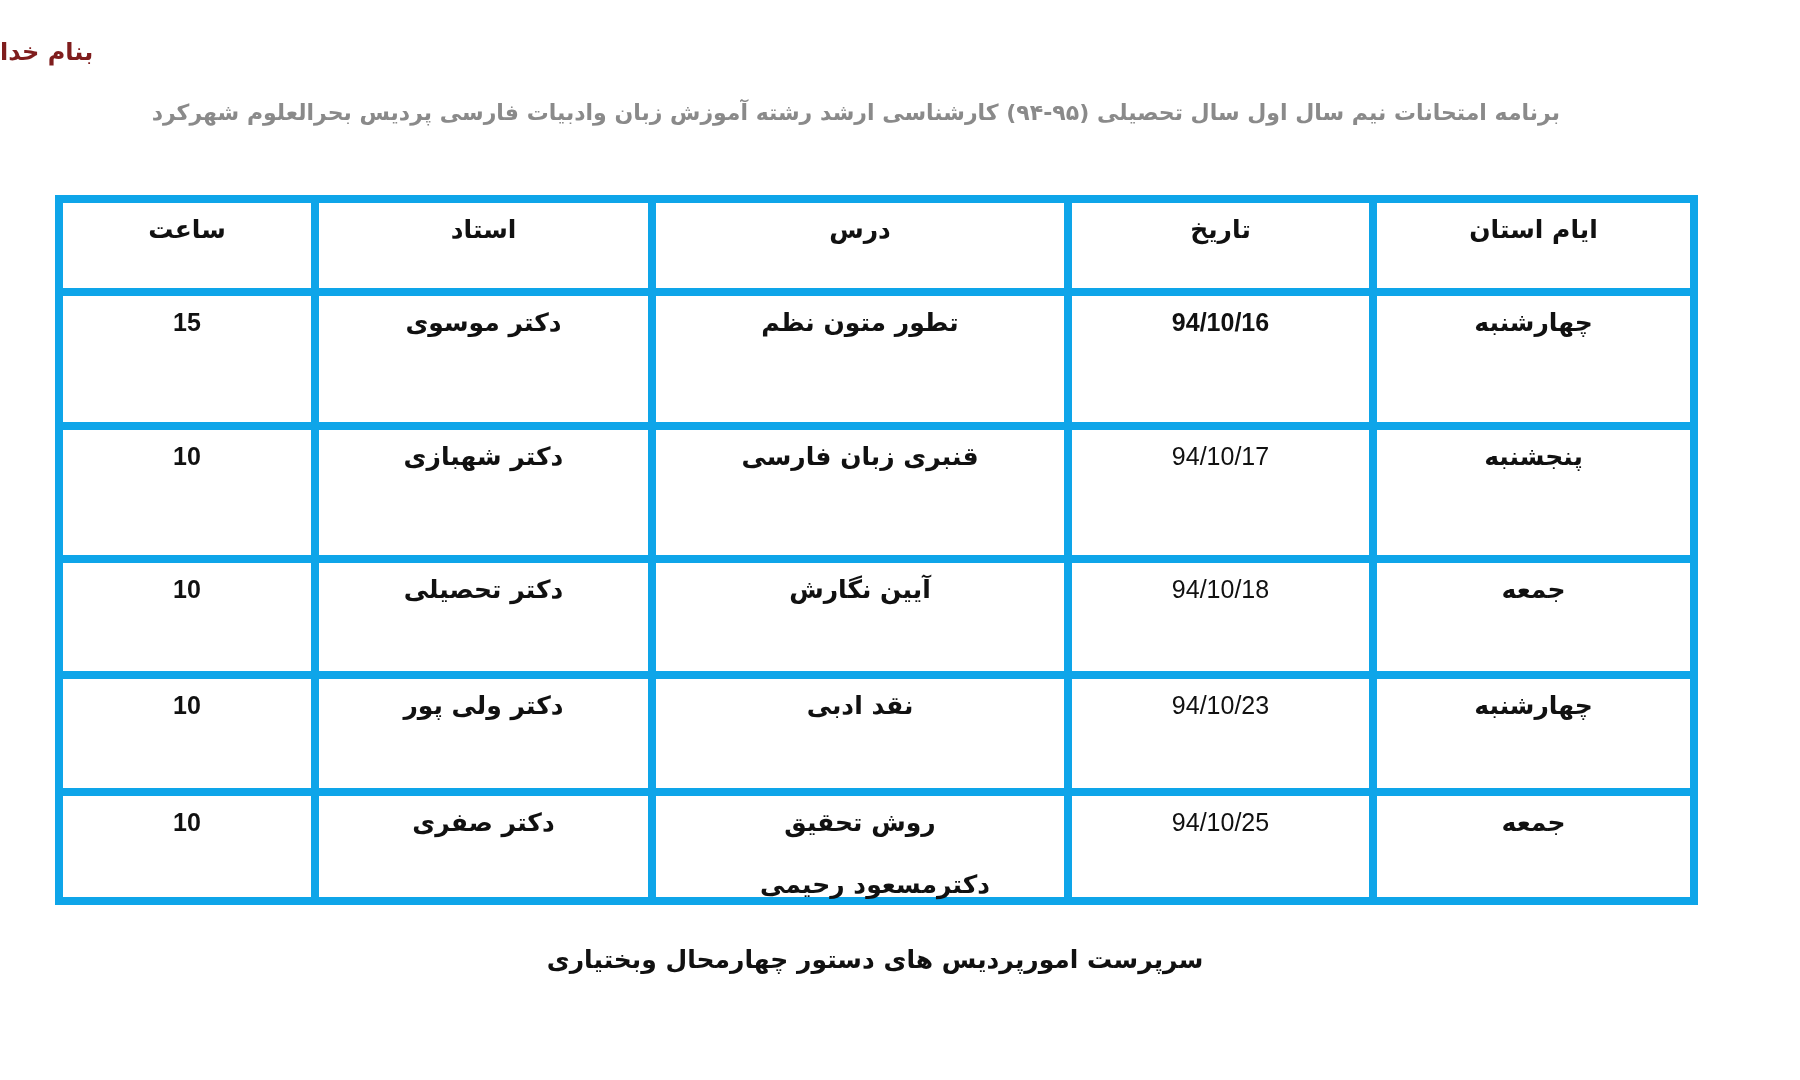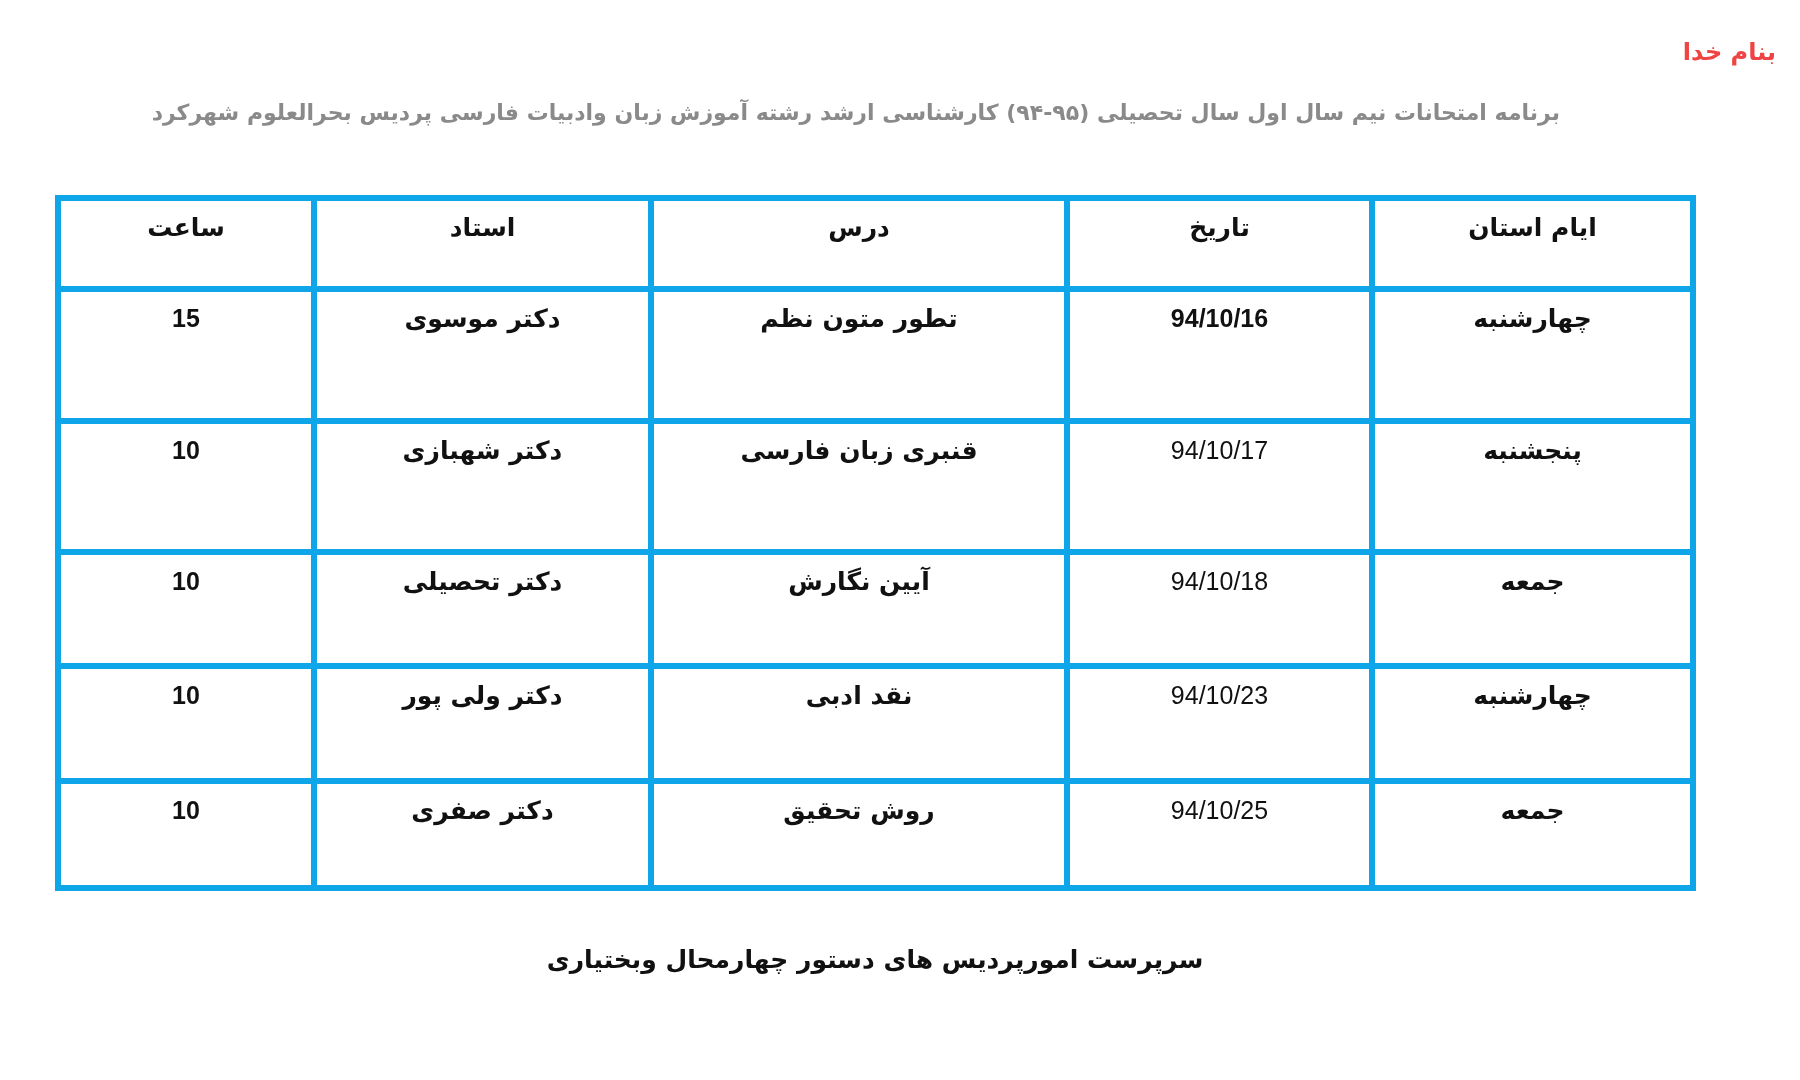--- a/index.html
+++ b/index.html
@@ -12,8 +12,8 @@
     }
     .page { position: absolute; left: 0; top: 0; width: 1800px; height: 1080px; }
     .basmala {
-      position: absolute; top: 38px; left: 0; width: 1776px; text-align: right;
-      direction: rtl; font-size: 24px; font-weight: bold; color: #ef4444;
+      position: absolute; top: 38px; left: 0; width: 1776px; text-align: left;
+      direction: rtl; font-size: 24px; font-weight: bold; color: #7f1d1d;
     }
     .doc-title {
       position: absolute; top: 100px; left: 190px; width: 1370px; text-align: center;

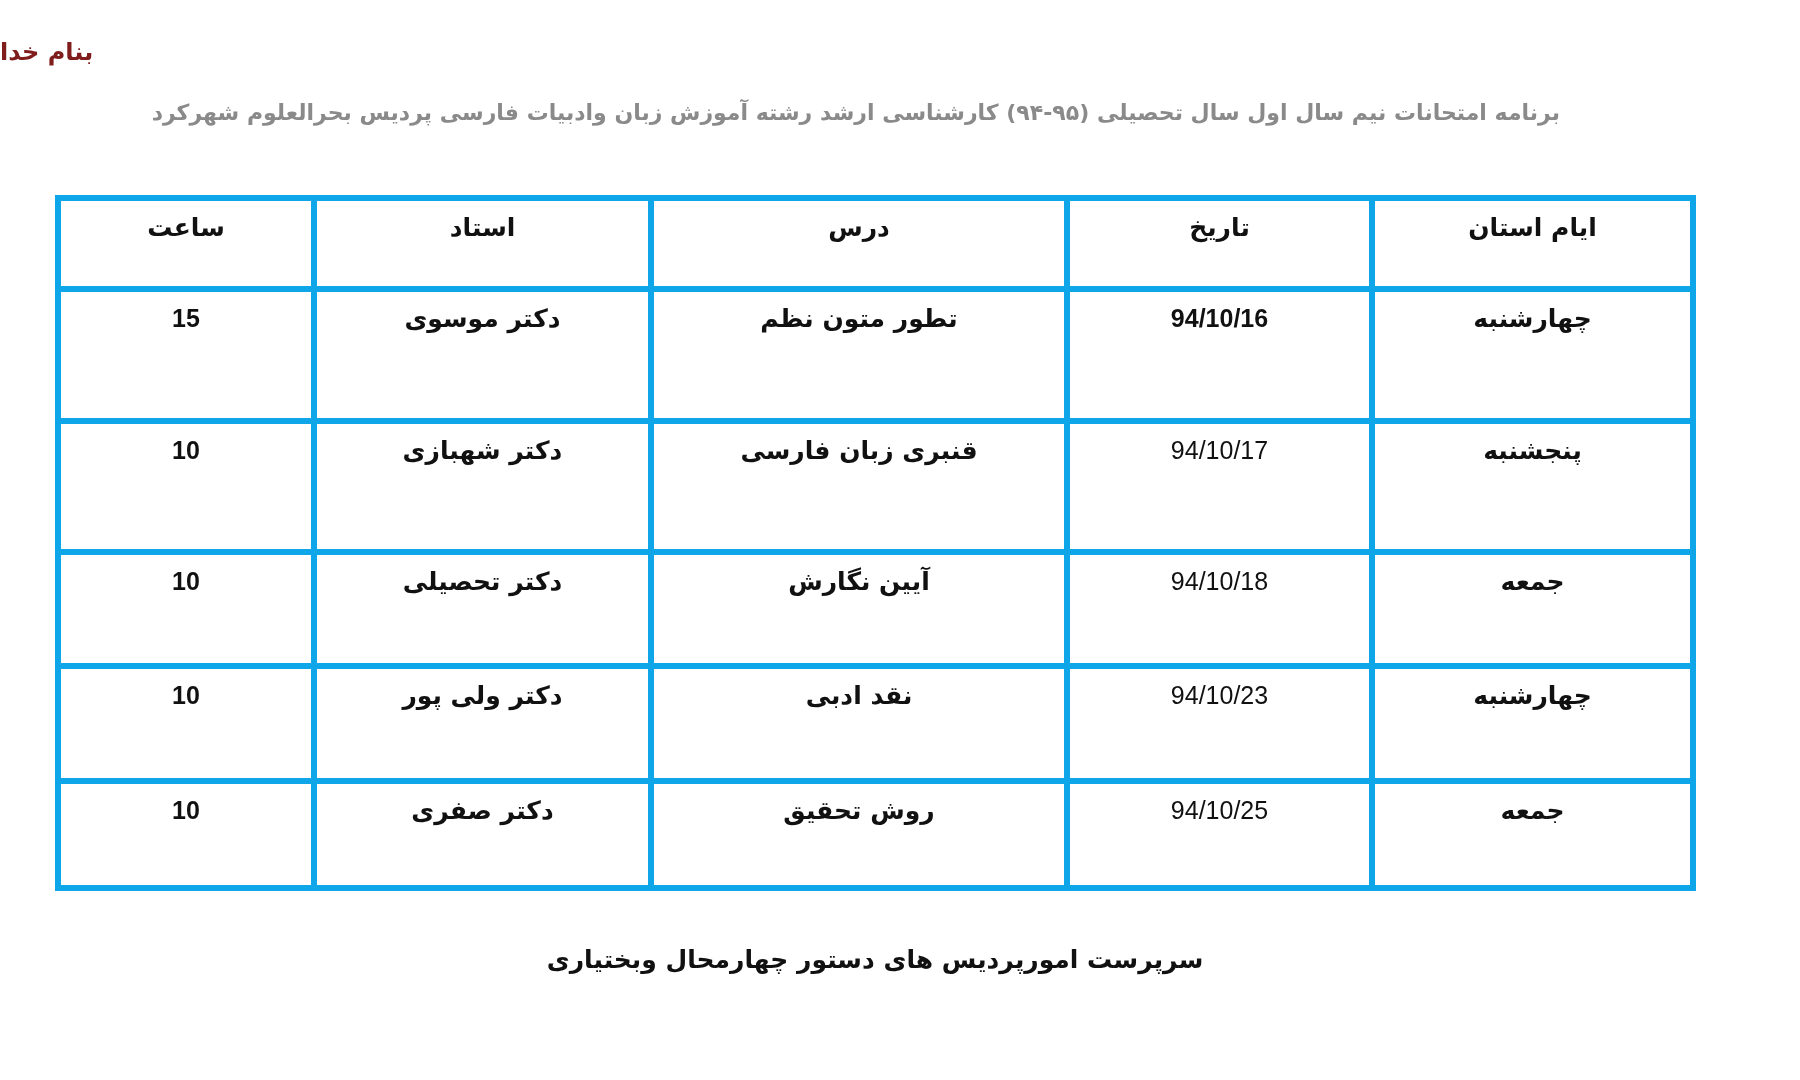--- a/index.html
+++ b/index.html
@@ -24,7 +24,7 @@
       border-collapse: collapse; direction: rtl; table-layout: fixed;
     }
     table.schedule td, table.schedule th {
-      border: 6px solid #0ea5e9; vertical-align: top; text-align: center;
+      border: 8px solid #0ea5e9; vertical-align: top; text-align: center;
       padding: 12px 6px 0 6px; font-weight: bold; font-size: 25px;
     }
     table.schedule th { height: 73px; }

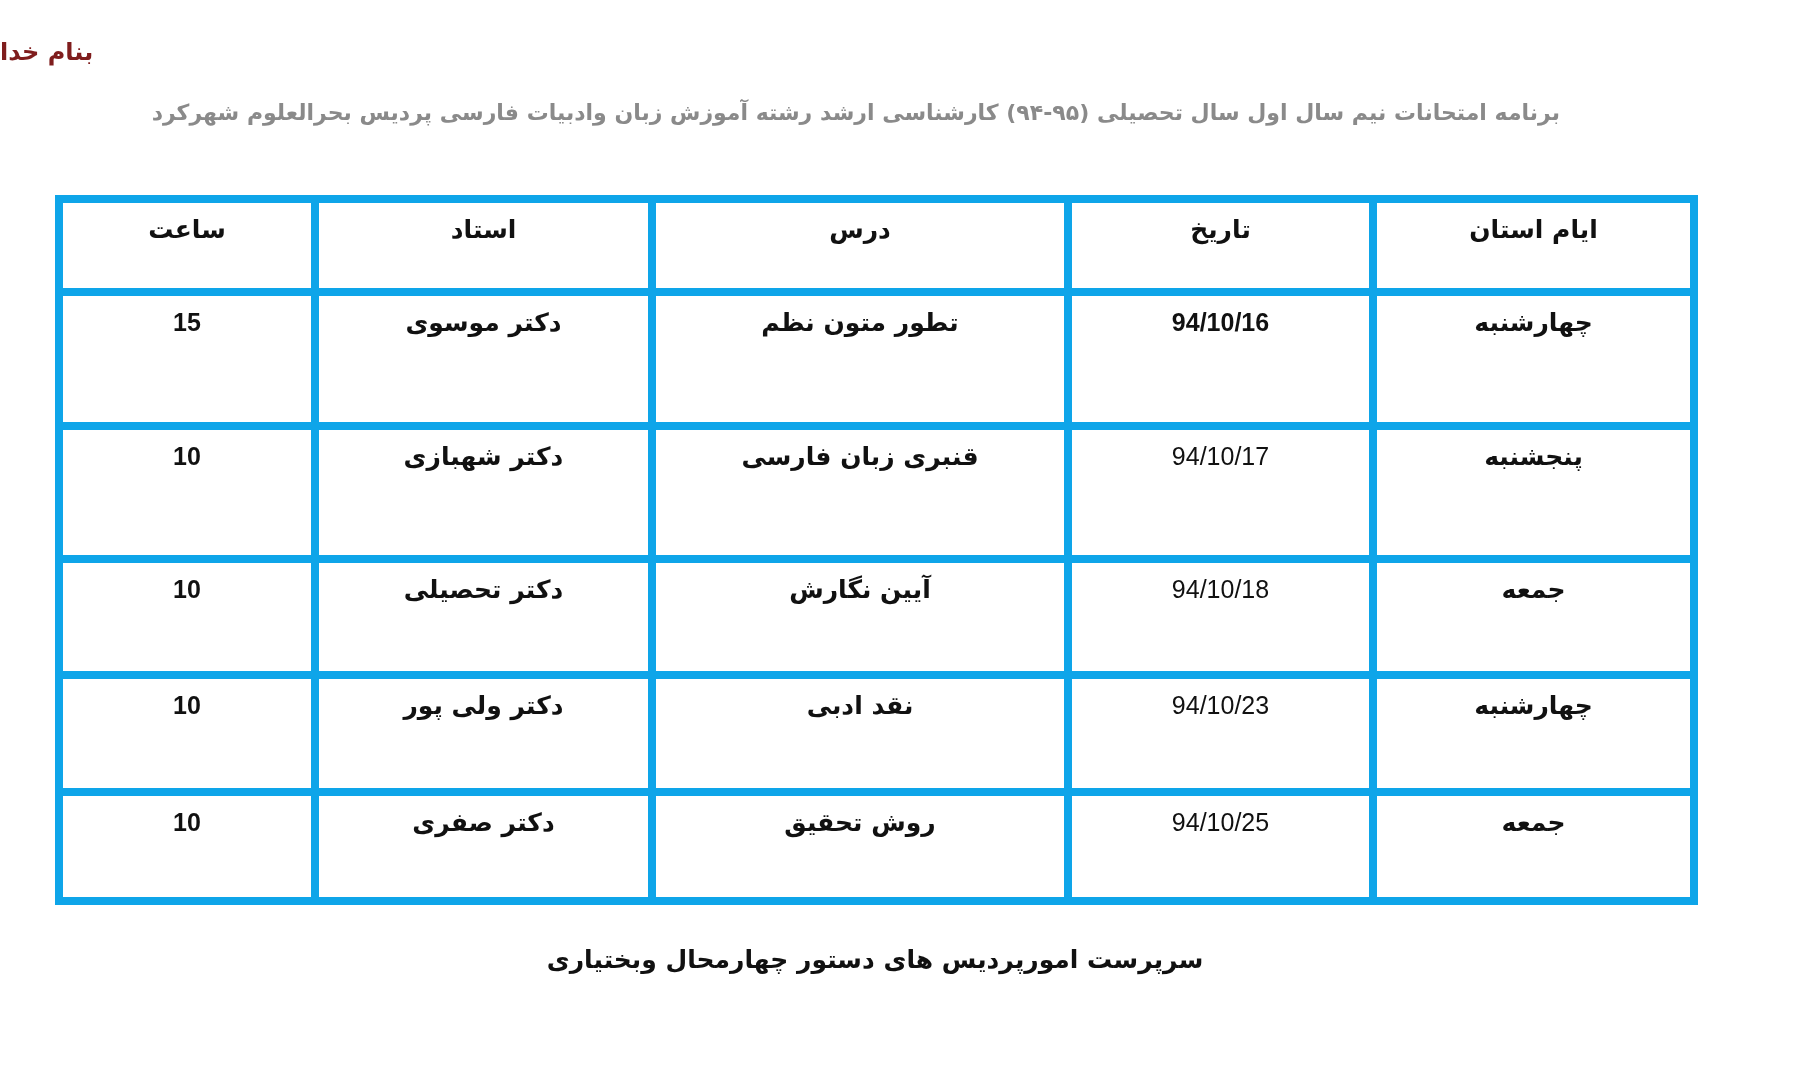--- a/index.html
+++ b/index.html
@@ -107,6 +107,7 @@
     </tbody>
   </table>
 
+  <div class="sign-name">دکترمسعود رحیمی</div>
   <div class="sign-role">سرپرست امورپردیس های دستور چهارمحال وبختیاری</div>
 </div>
 

